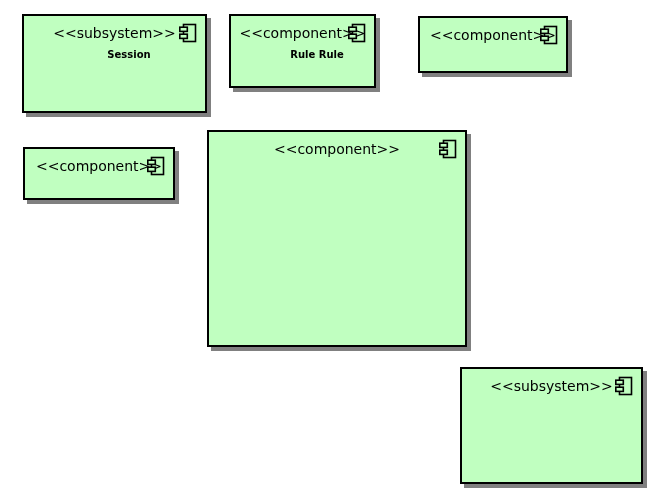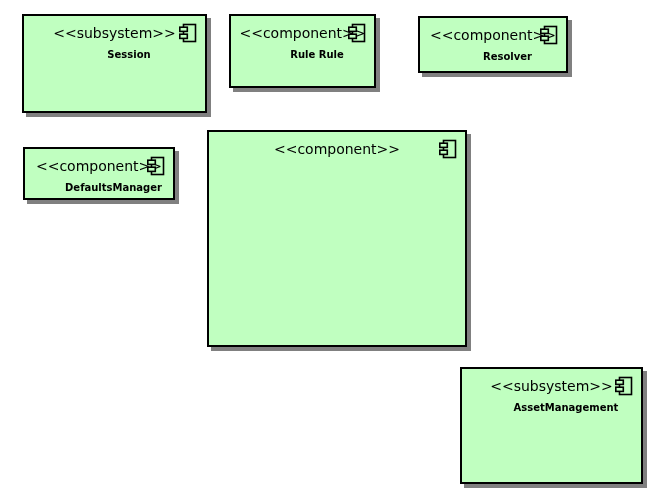--- a/index.html
+++ b/index.html
@@ -98,7 +98,6 @@
 
   <div class="uml-box" id="node-resolver" style="left: 418px; top: 16px; width: 150px; height: 57px;">
     <div class="uml-stereotype">&lt;&lt;component&gt;&gt;</div>
-    <div class="uml-name">Resolver</div>
     <span class="uml-icon">
       <svg viewBox="0 0 18 20" xmlns="http://www.w3.org/2000/svg">
         <rect x="4.5" y="1.5" width="12" height="17" fill="none" stroke="#000" stroke-width="1.6"></rect>

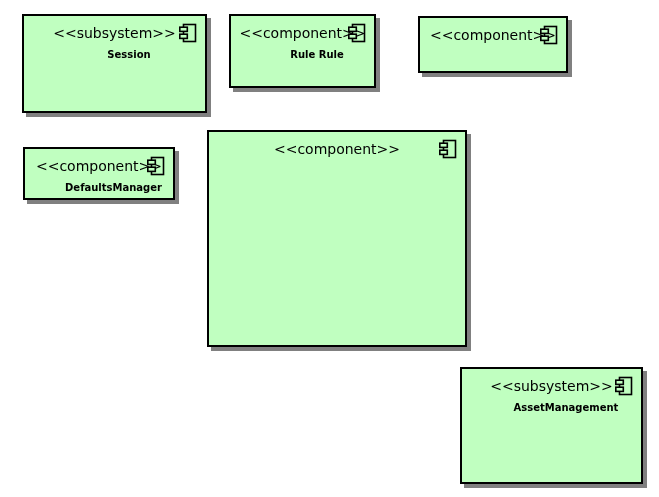--- a/index.html
+++ b/index.html
@@ -109,7 +109,6 @@
 
   <div class="uml-box" id="node-defaults-manager" style="left: 23px; top: 147px; width: 152px; height: 53px;">
     <div class="uml-stereotype">&lt;&lt;component&gt;&gt;</div>
-    <div class="uml-name">DefaultsManager</div>
     <span class="uml-icon">
       <svg viewBox="0 0 18 20" xmlns="http://www.w3.org/2000/svg">
         <rect x="4.5" y="1.5" width="12" height="17" fill="none" stroke="#000" stroke-width="1.6"></rect>

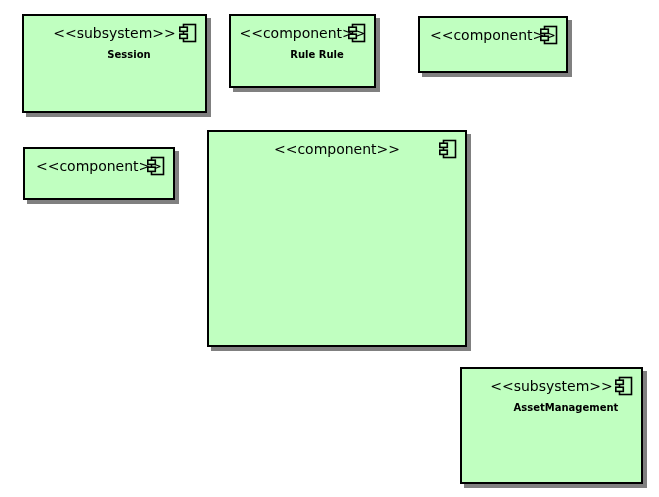--- a/index.html
+++ b/index.html
@@ -131,7 +131,6 @@
 
   <div class="uml-box" id="node-asset-management" style="left: 460px; top: 367px; width: 183px; height: 117px;">
     <div class="uml-stereotype">&lt;&lt;subsystem&gt;&gt;</div>
-    <div class="uml-name">AssetManagement</div>
     <span class="uml-icon">
       <svg viewBox="0 0 18 20" xmlns="http://www.w3.org/2000/svg">
         <rect x="4.5" y="1.5" width="12" height="17" fill="none" stroke="#000" stroke-width="1.6"></rect>

